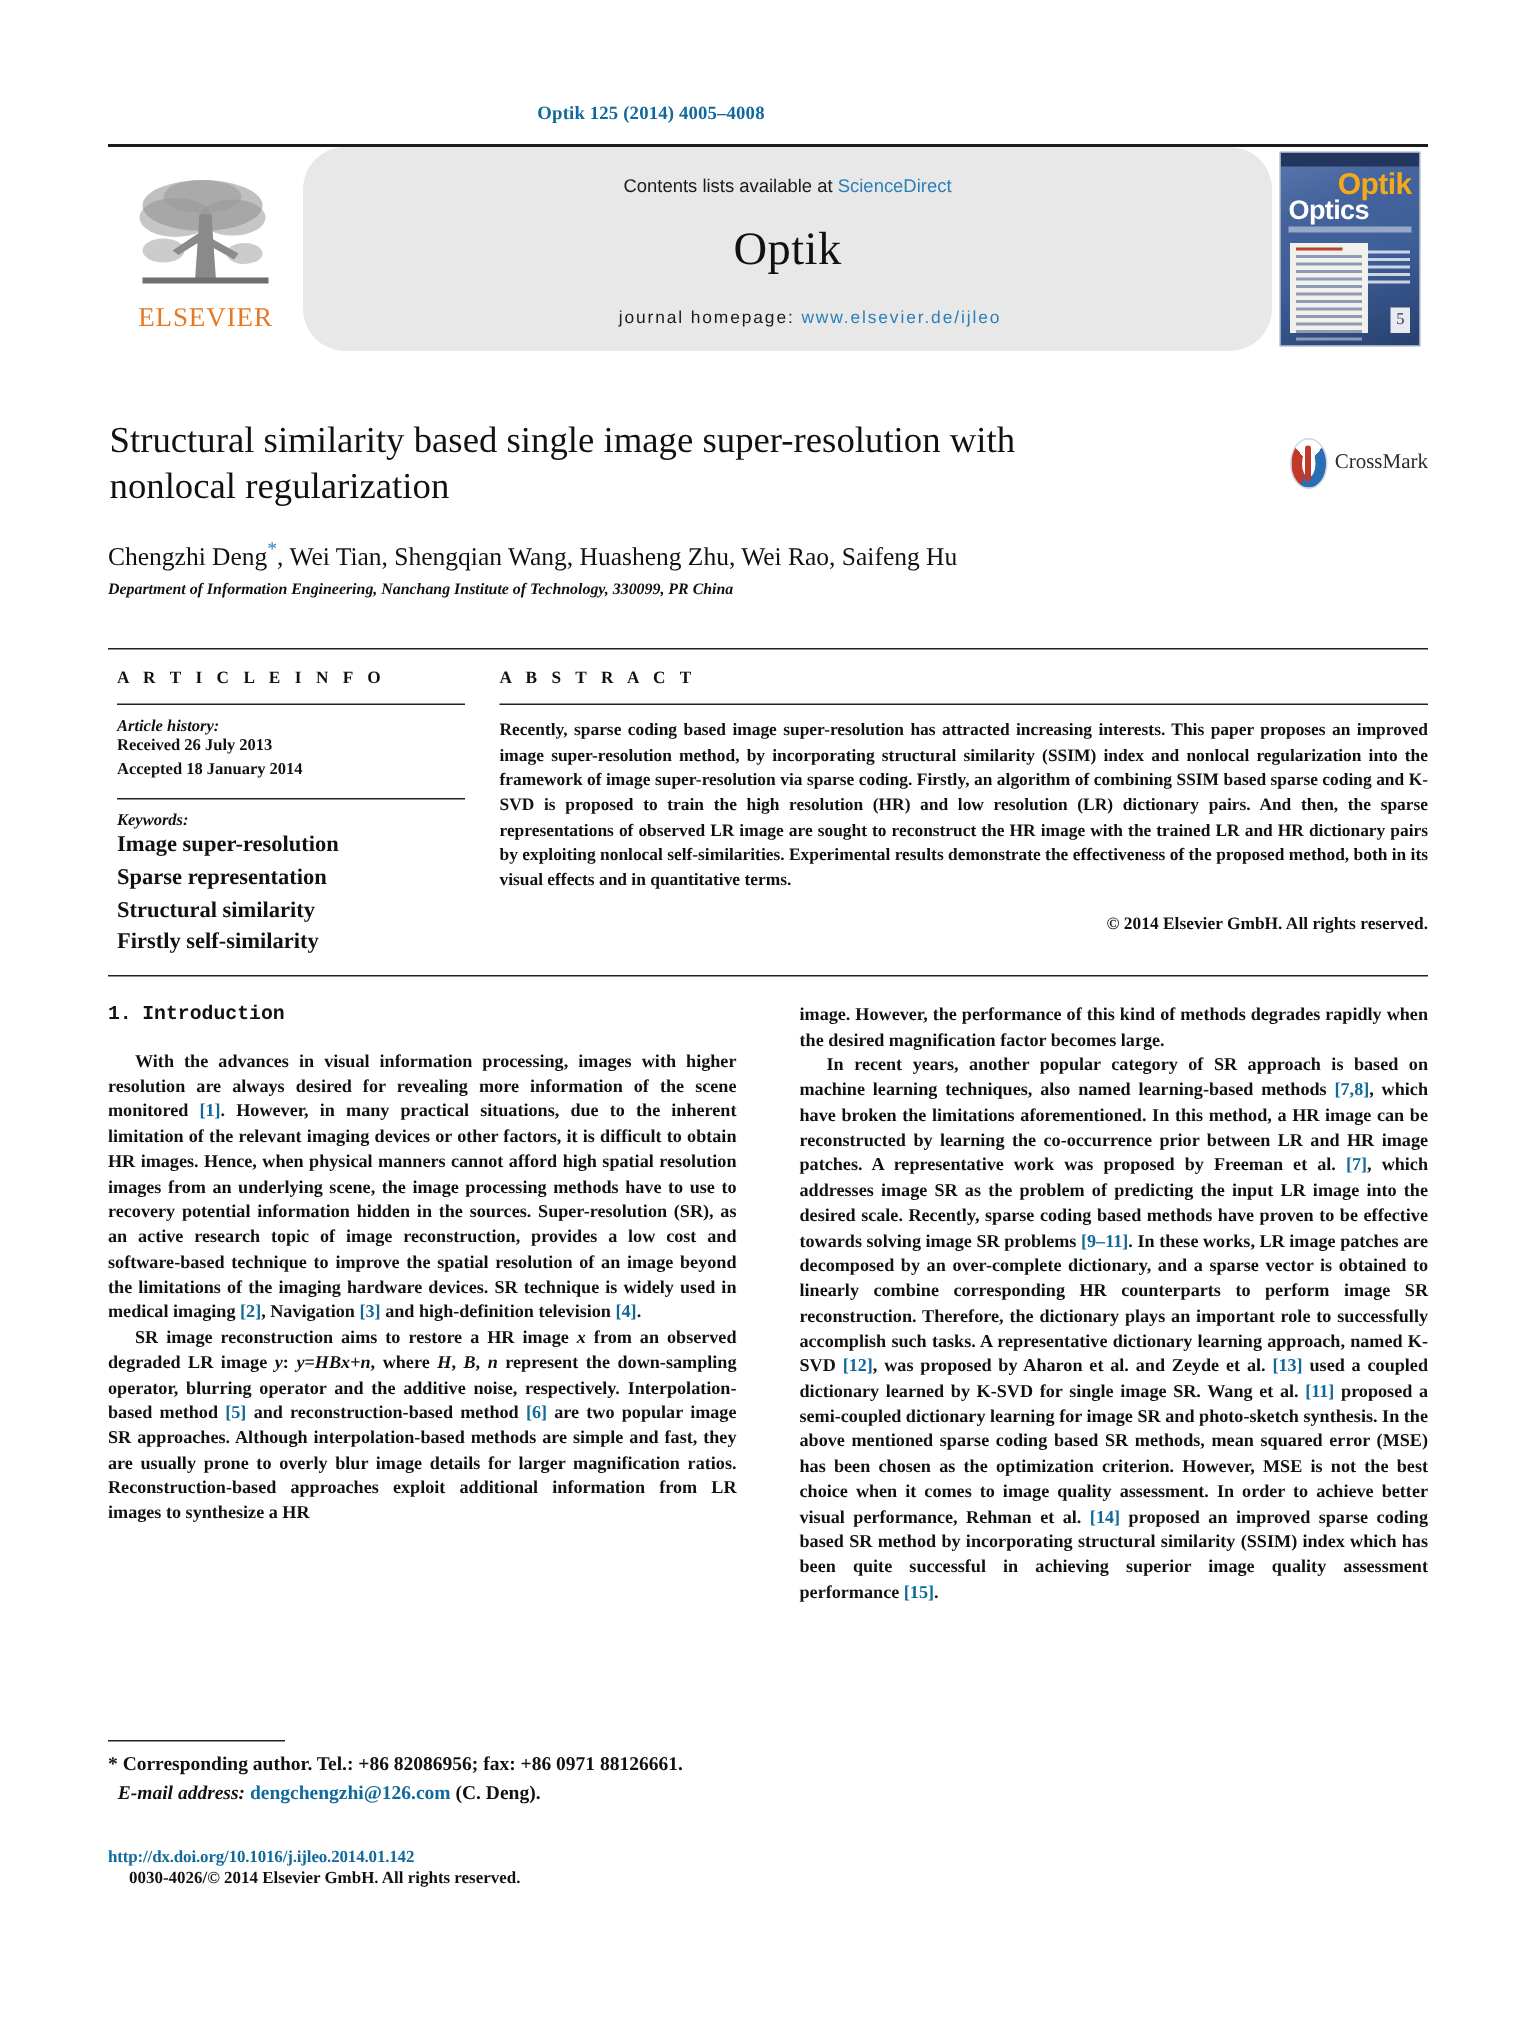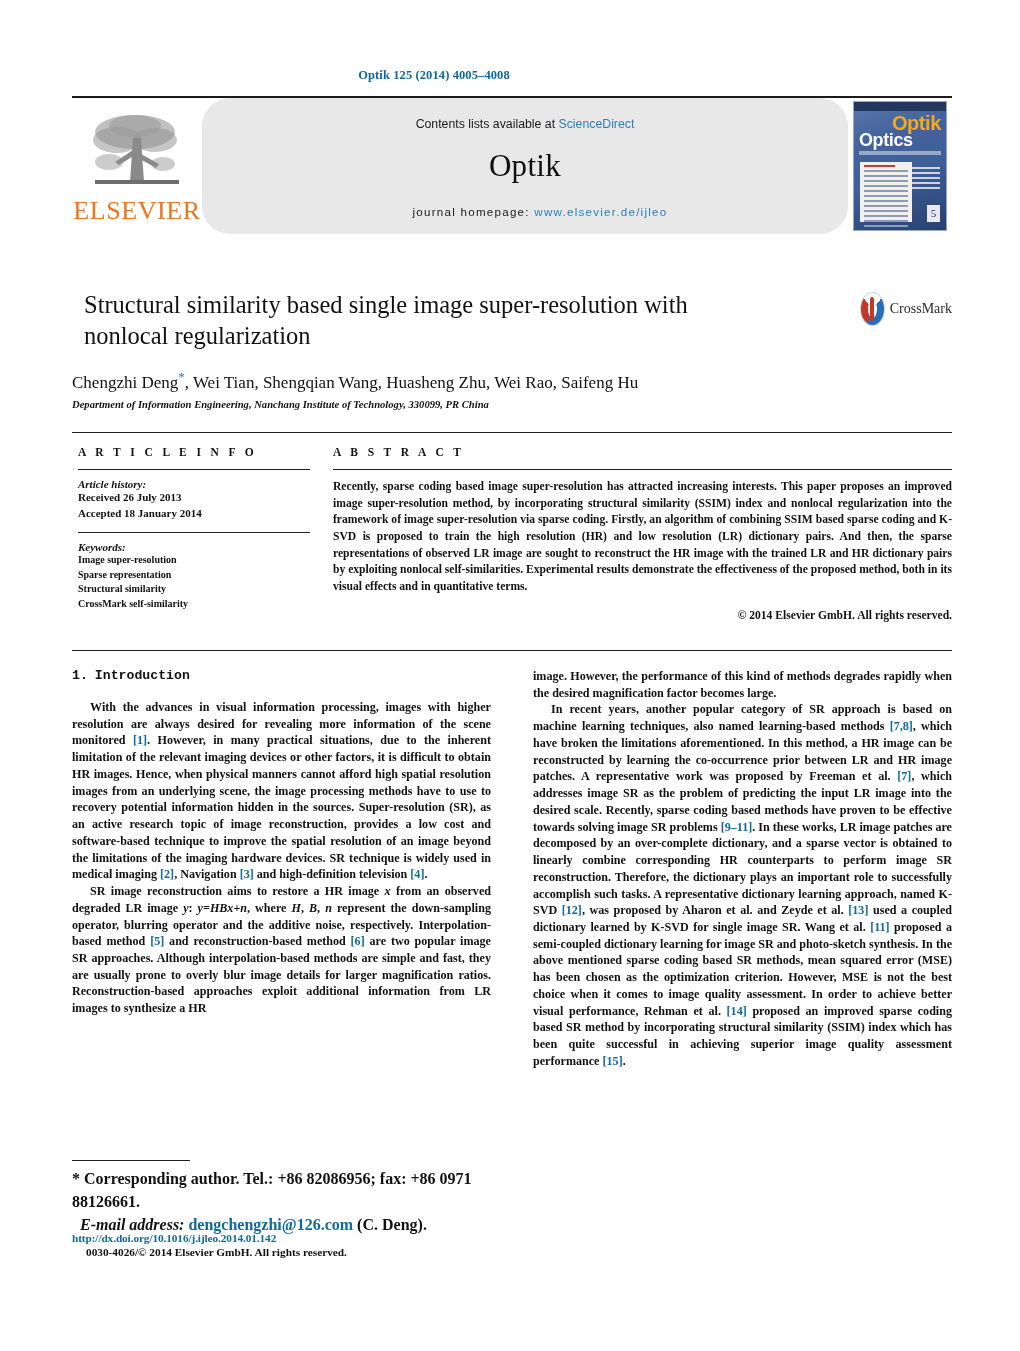--- a/index.html
+++ b/index.html
@@ -47,7 +47,7 @@
   .tree-wrap { width: 96px; height: 86px; }
   .elsevier-word {
     font-family: "Liberation Serif", serif;
-    font-size: 26px;
+    font-size: 18px;
     color: #e87722;
     letter-spacing: .6px;
     margin-top: 0;

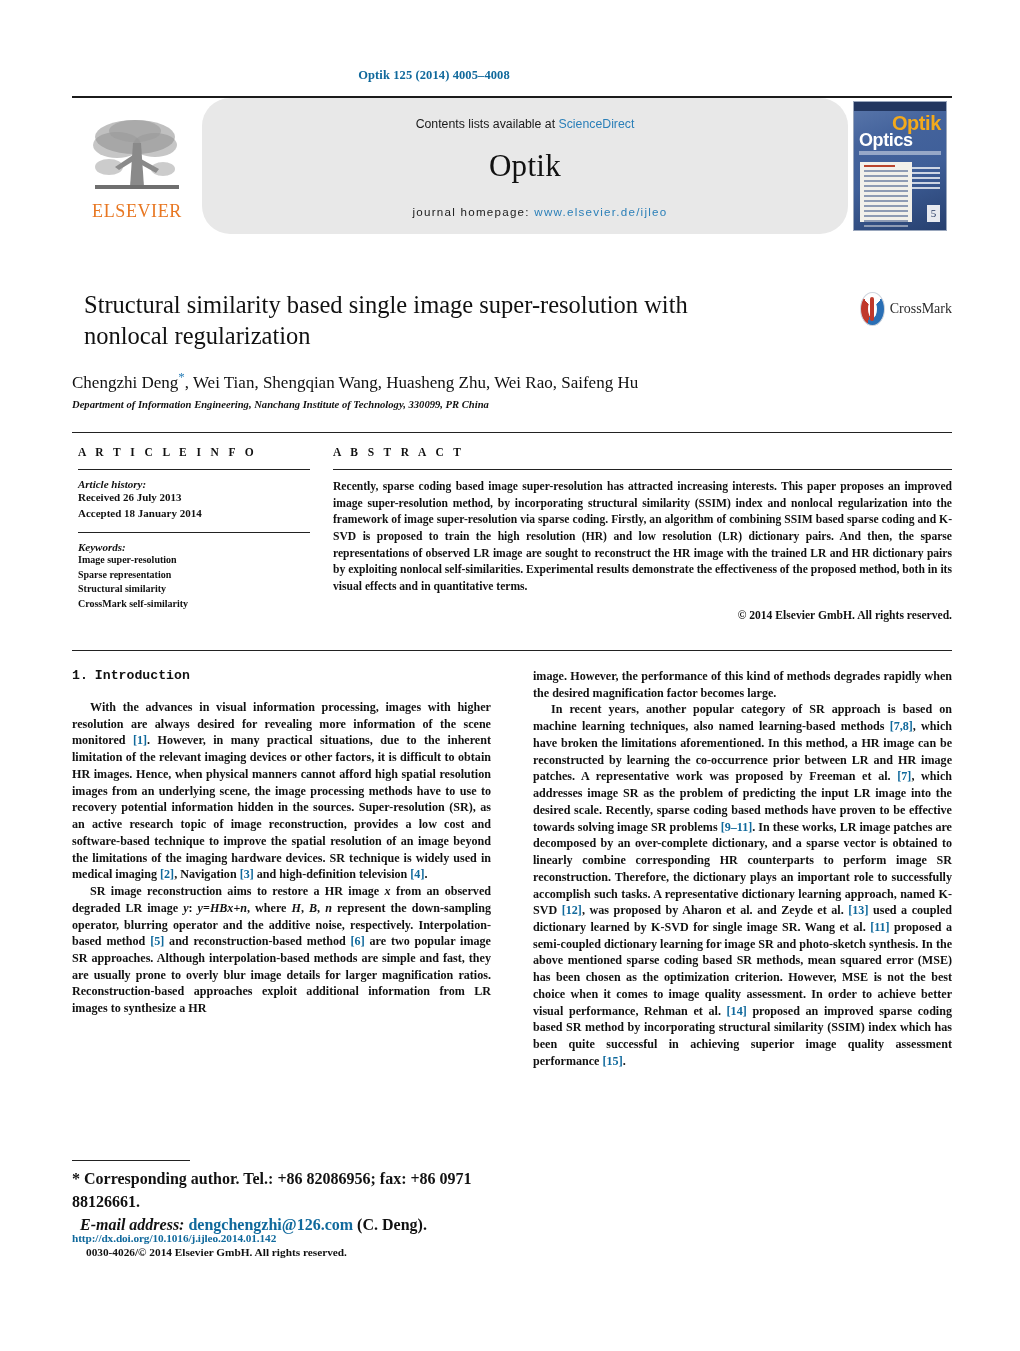--- a/index.html
+++ b/index.html
@@ -149,7 +149,7 @@
     line-height: 1.26;
     color: #111;
     width: 690px;
-    margin: 12px;
+    margin: 1px;
     font-weight: normal;
   }
   .authors {

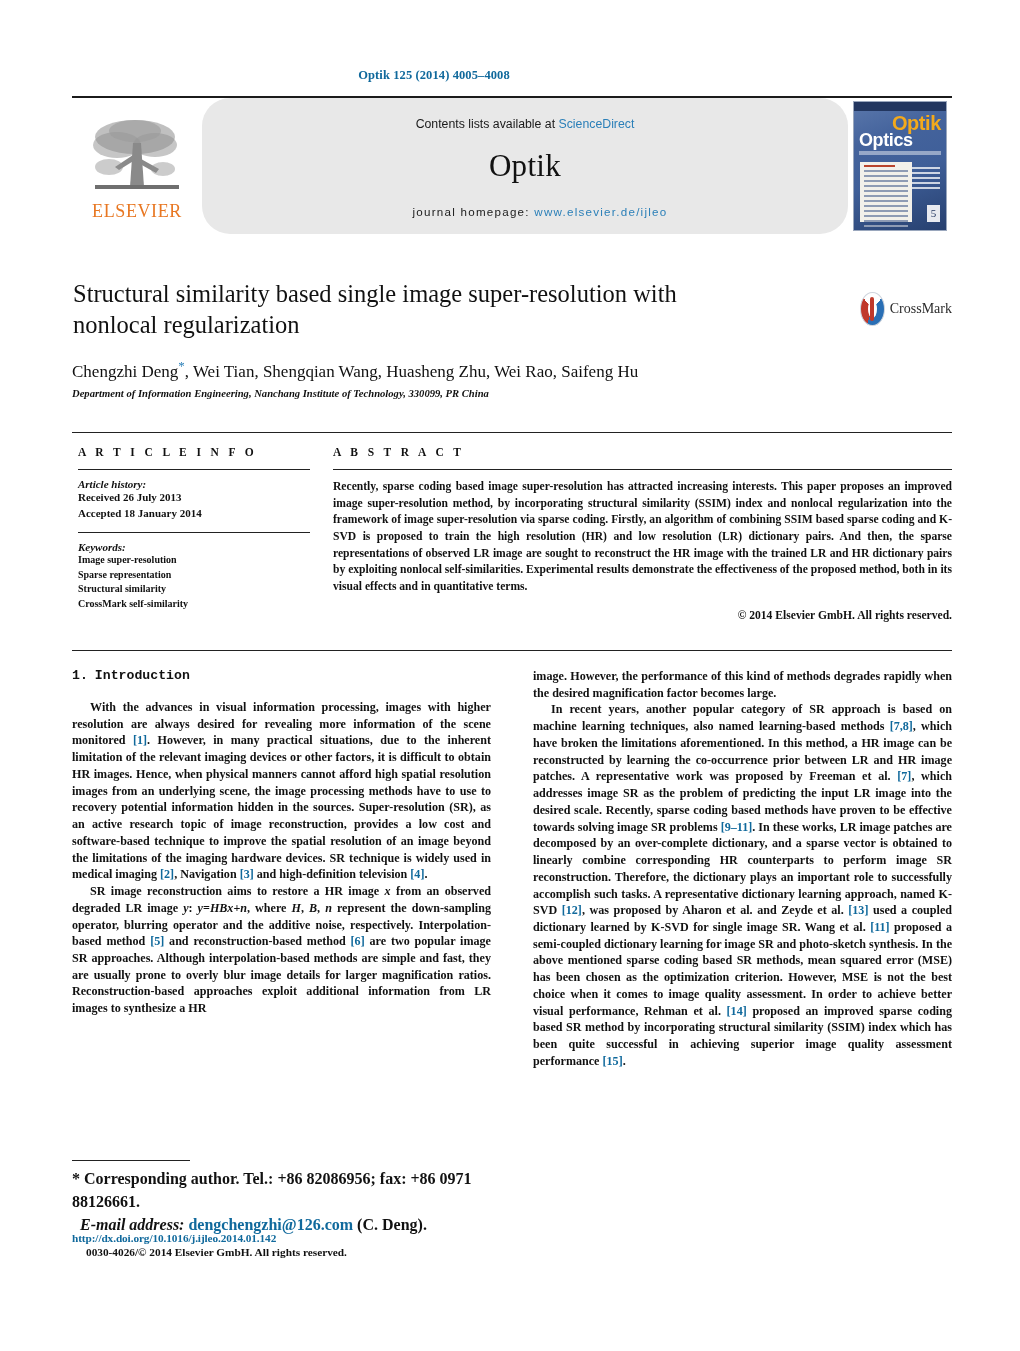--- a/index.html
+++ b/index.html
@@ -212,7 +212,7 @@
     font-size: 11px; color: #111;
   }
   .info-line { font-size: 11px; color: #111; line-height: 1.42; font-weight: bold; }
-  .kw-line { font-size: 10px; color: #111; line-height: 1.45; font-weight: bold; }
+  .kw-line { font-size: 15px; color: #111; line-height: 1.45; font-weight: bold; }
 
   .abs-col { position: absolute; top: 446px; left: 333px; width: 619px; }
   .abs-col .rule { border-top: 1.4px solid #222; margin: 11px 0 9px 0; }

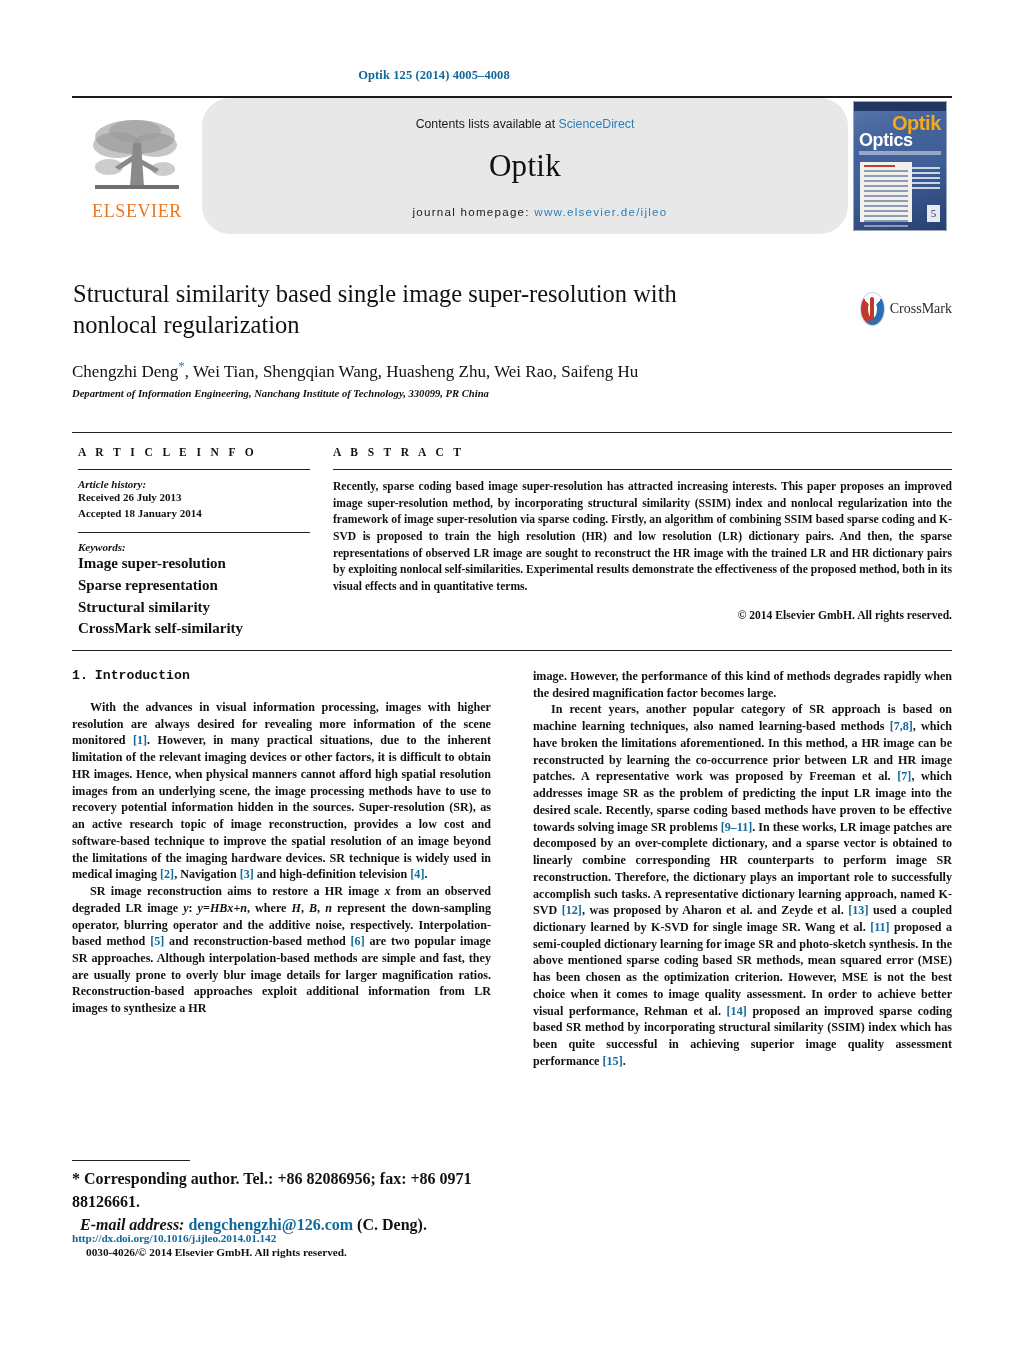--- a/index.html
+++ b/index.html
@@ -375,7 +375,7 @@
     <div class="kw-line">Image super-resolution</div>
     <div class="kw-line">Sparse representation</div>
     <div class="kw-line">Structural similarity</div>
-    <div class="kw-line">CrossMark self-similarity</div>
+    <div class="kw-line">Firstly self-similarity</div>
   </div>
 
   <div class="abs-col">

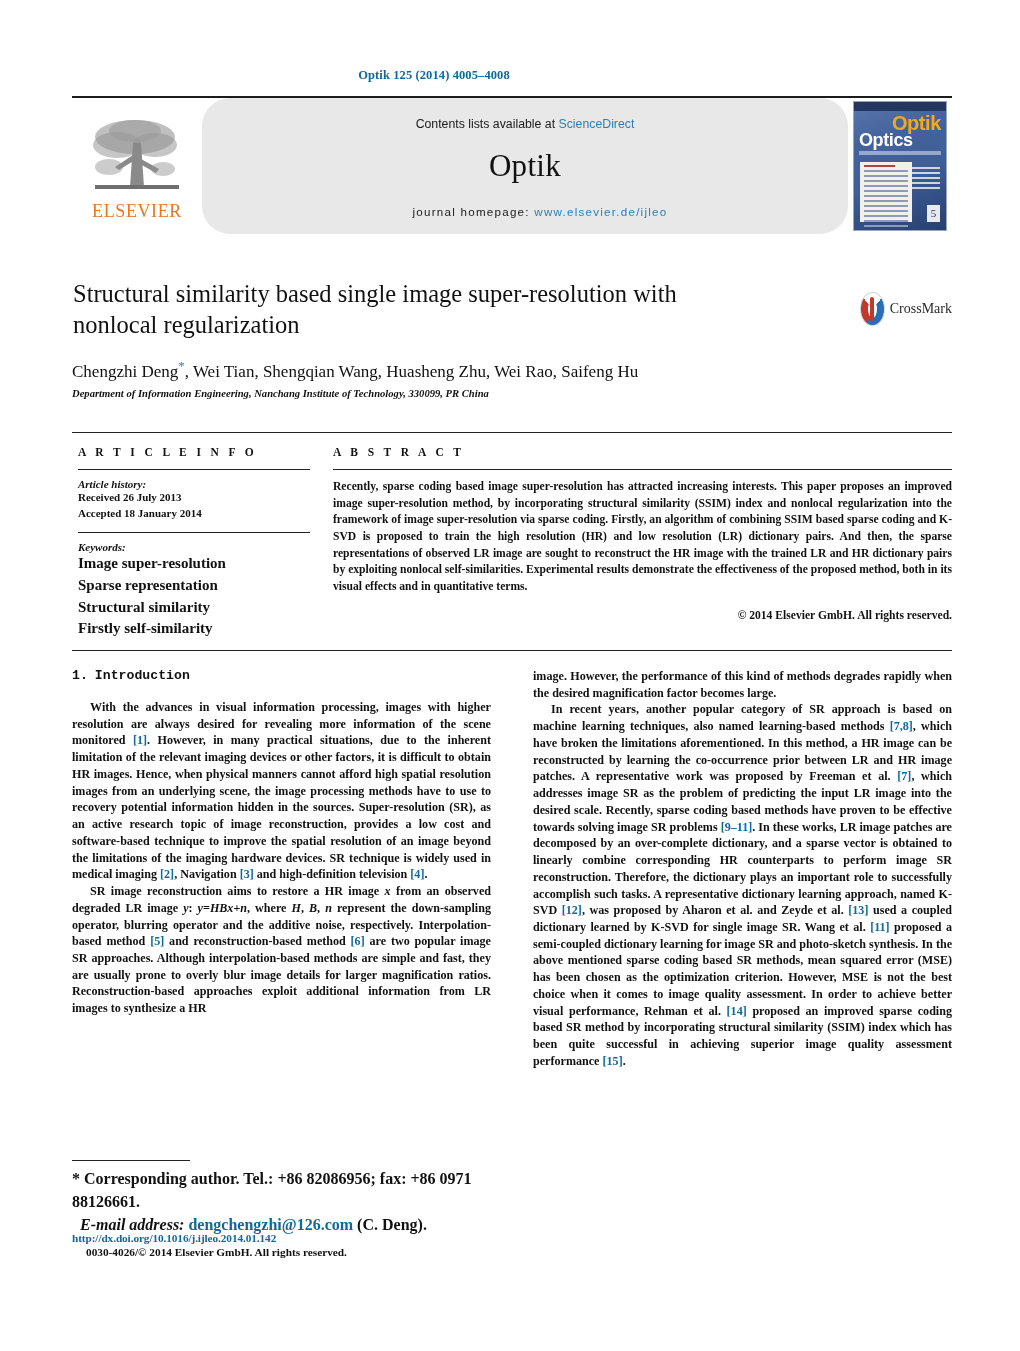--- a/index.html
+++ b/index.html
@@ -262,7 +262,7 @@
   .foot { position: absolute; left: 72px; top: 1160px; width: 419px; }
   .foot-rule { width: 118px; border-top: 1px solid #222; margin-bottom: 6px; }
   .foot-line {
-    font-size: 16px; color: #111; line-height: 1.45; font-weight: bold;
+    font-size: 13px; color: #111; line-height: 1.45; font-weight: bold;
   }
   .foot-line .ital { font-style: italic; }
   .foot-link { color: #10699c; }

